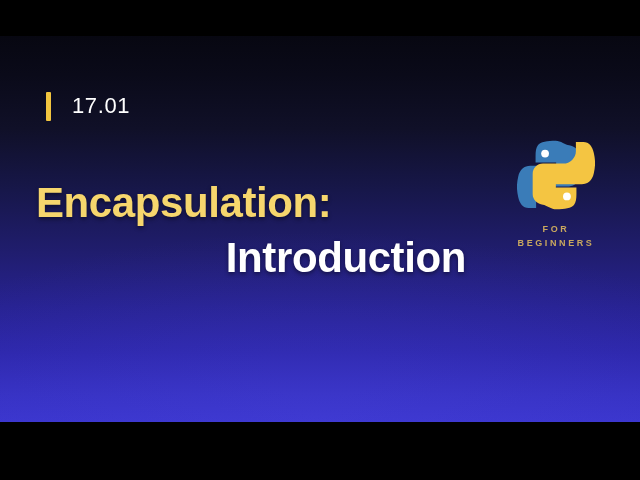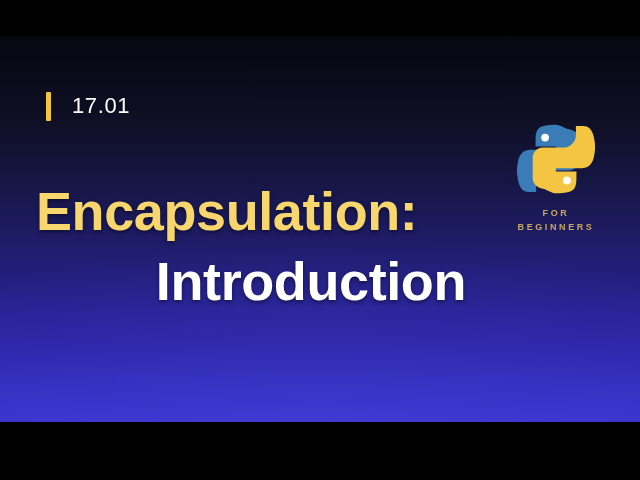--- a/index.html
+++ b/index.html
@@ -101,7 +101,7 @@
   }
   .title-line {
     display: block;
-    font-size: 54px;
+    font-size: 42px;
     font-weight: 700;
     line-height: 1.30;
     letter-spacing: -0.4px;

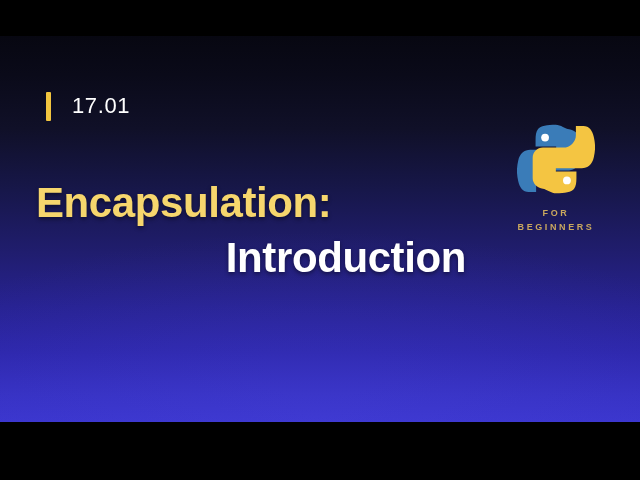--- a/index.html
+++ b/index.html
@@ -115,7 +115,7 @@
   .brand-badge {
     position: absolute;
     left: 498px;
-    top: 84px;
+    top: 100px;
     width: 116px;
     display: flex;
     flex-direction: column;

